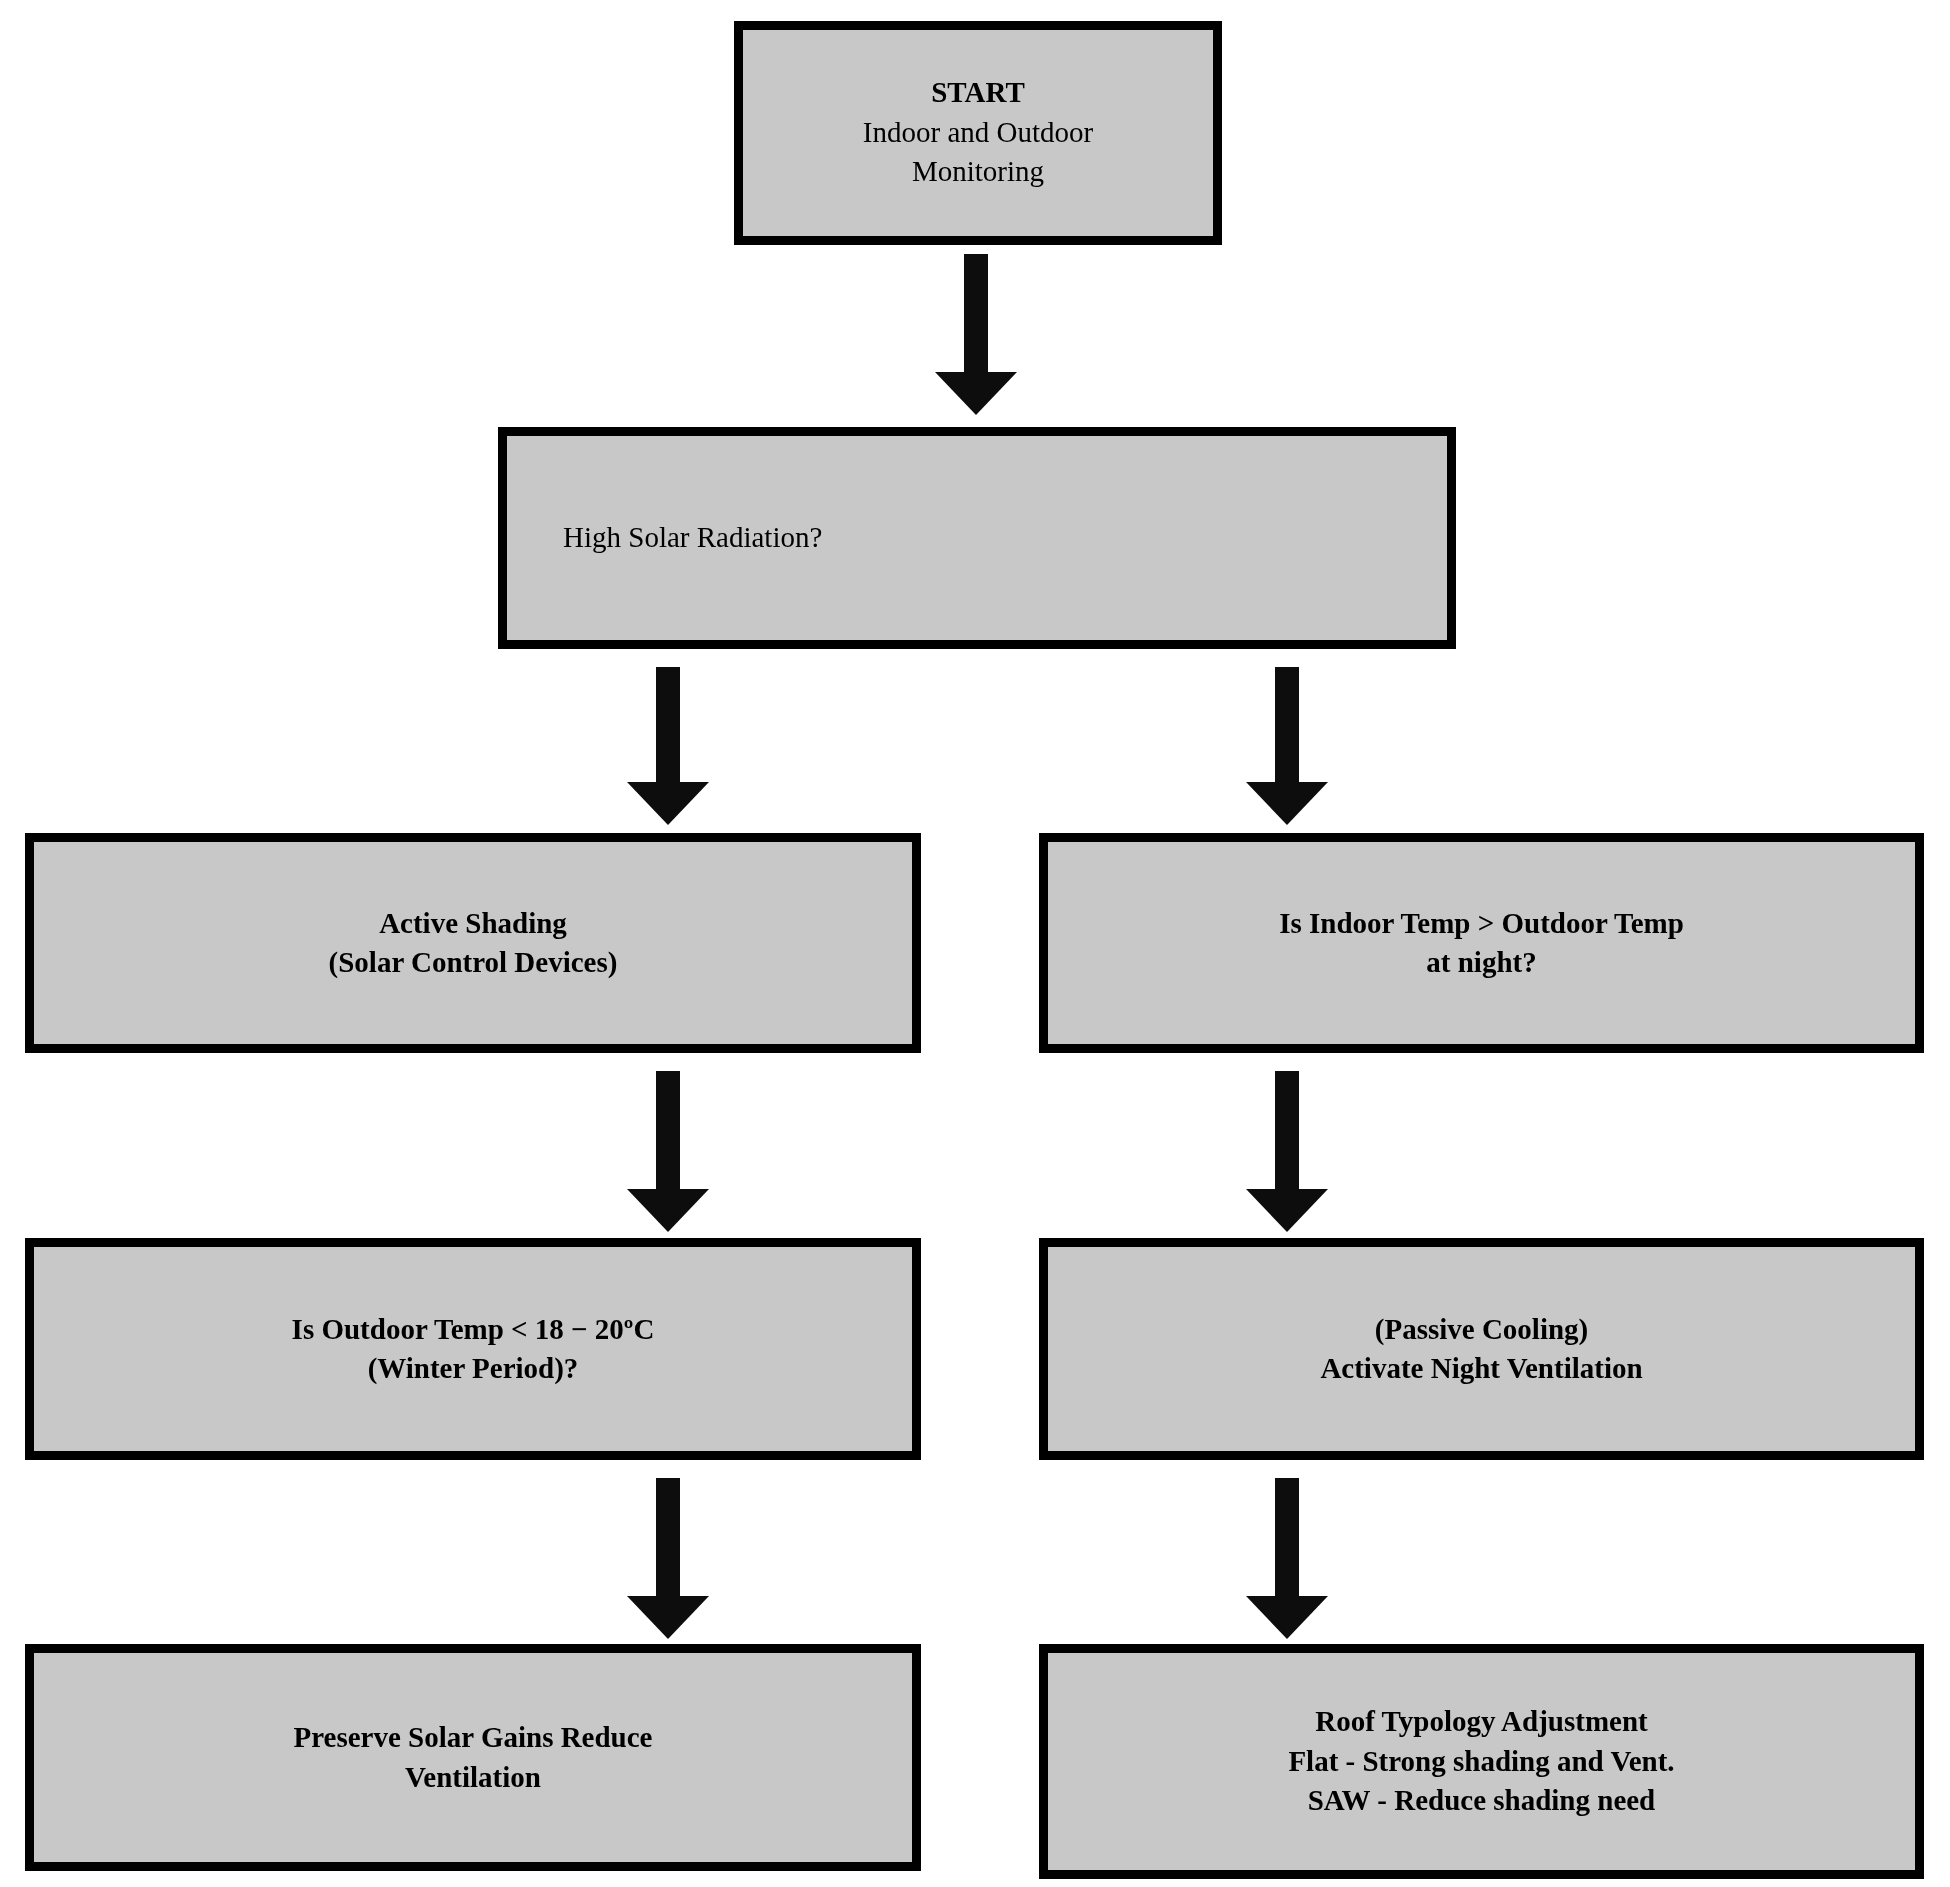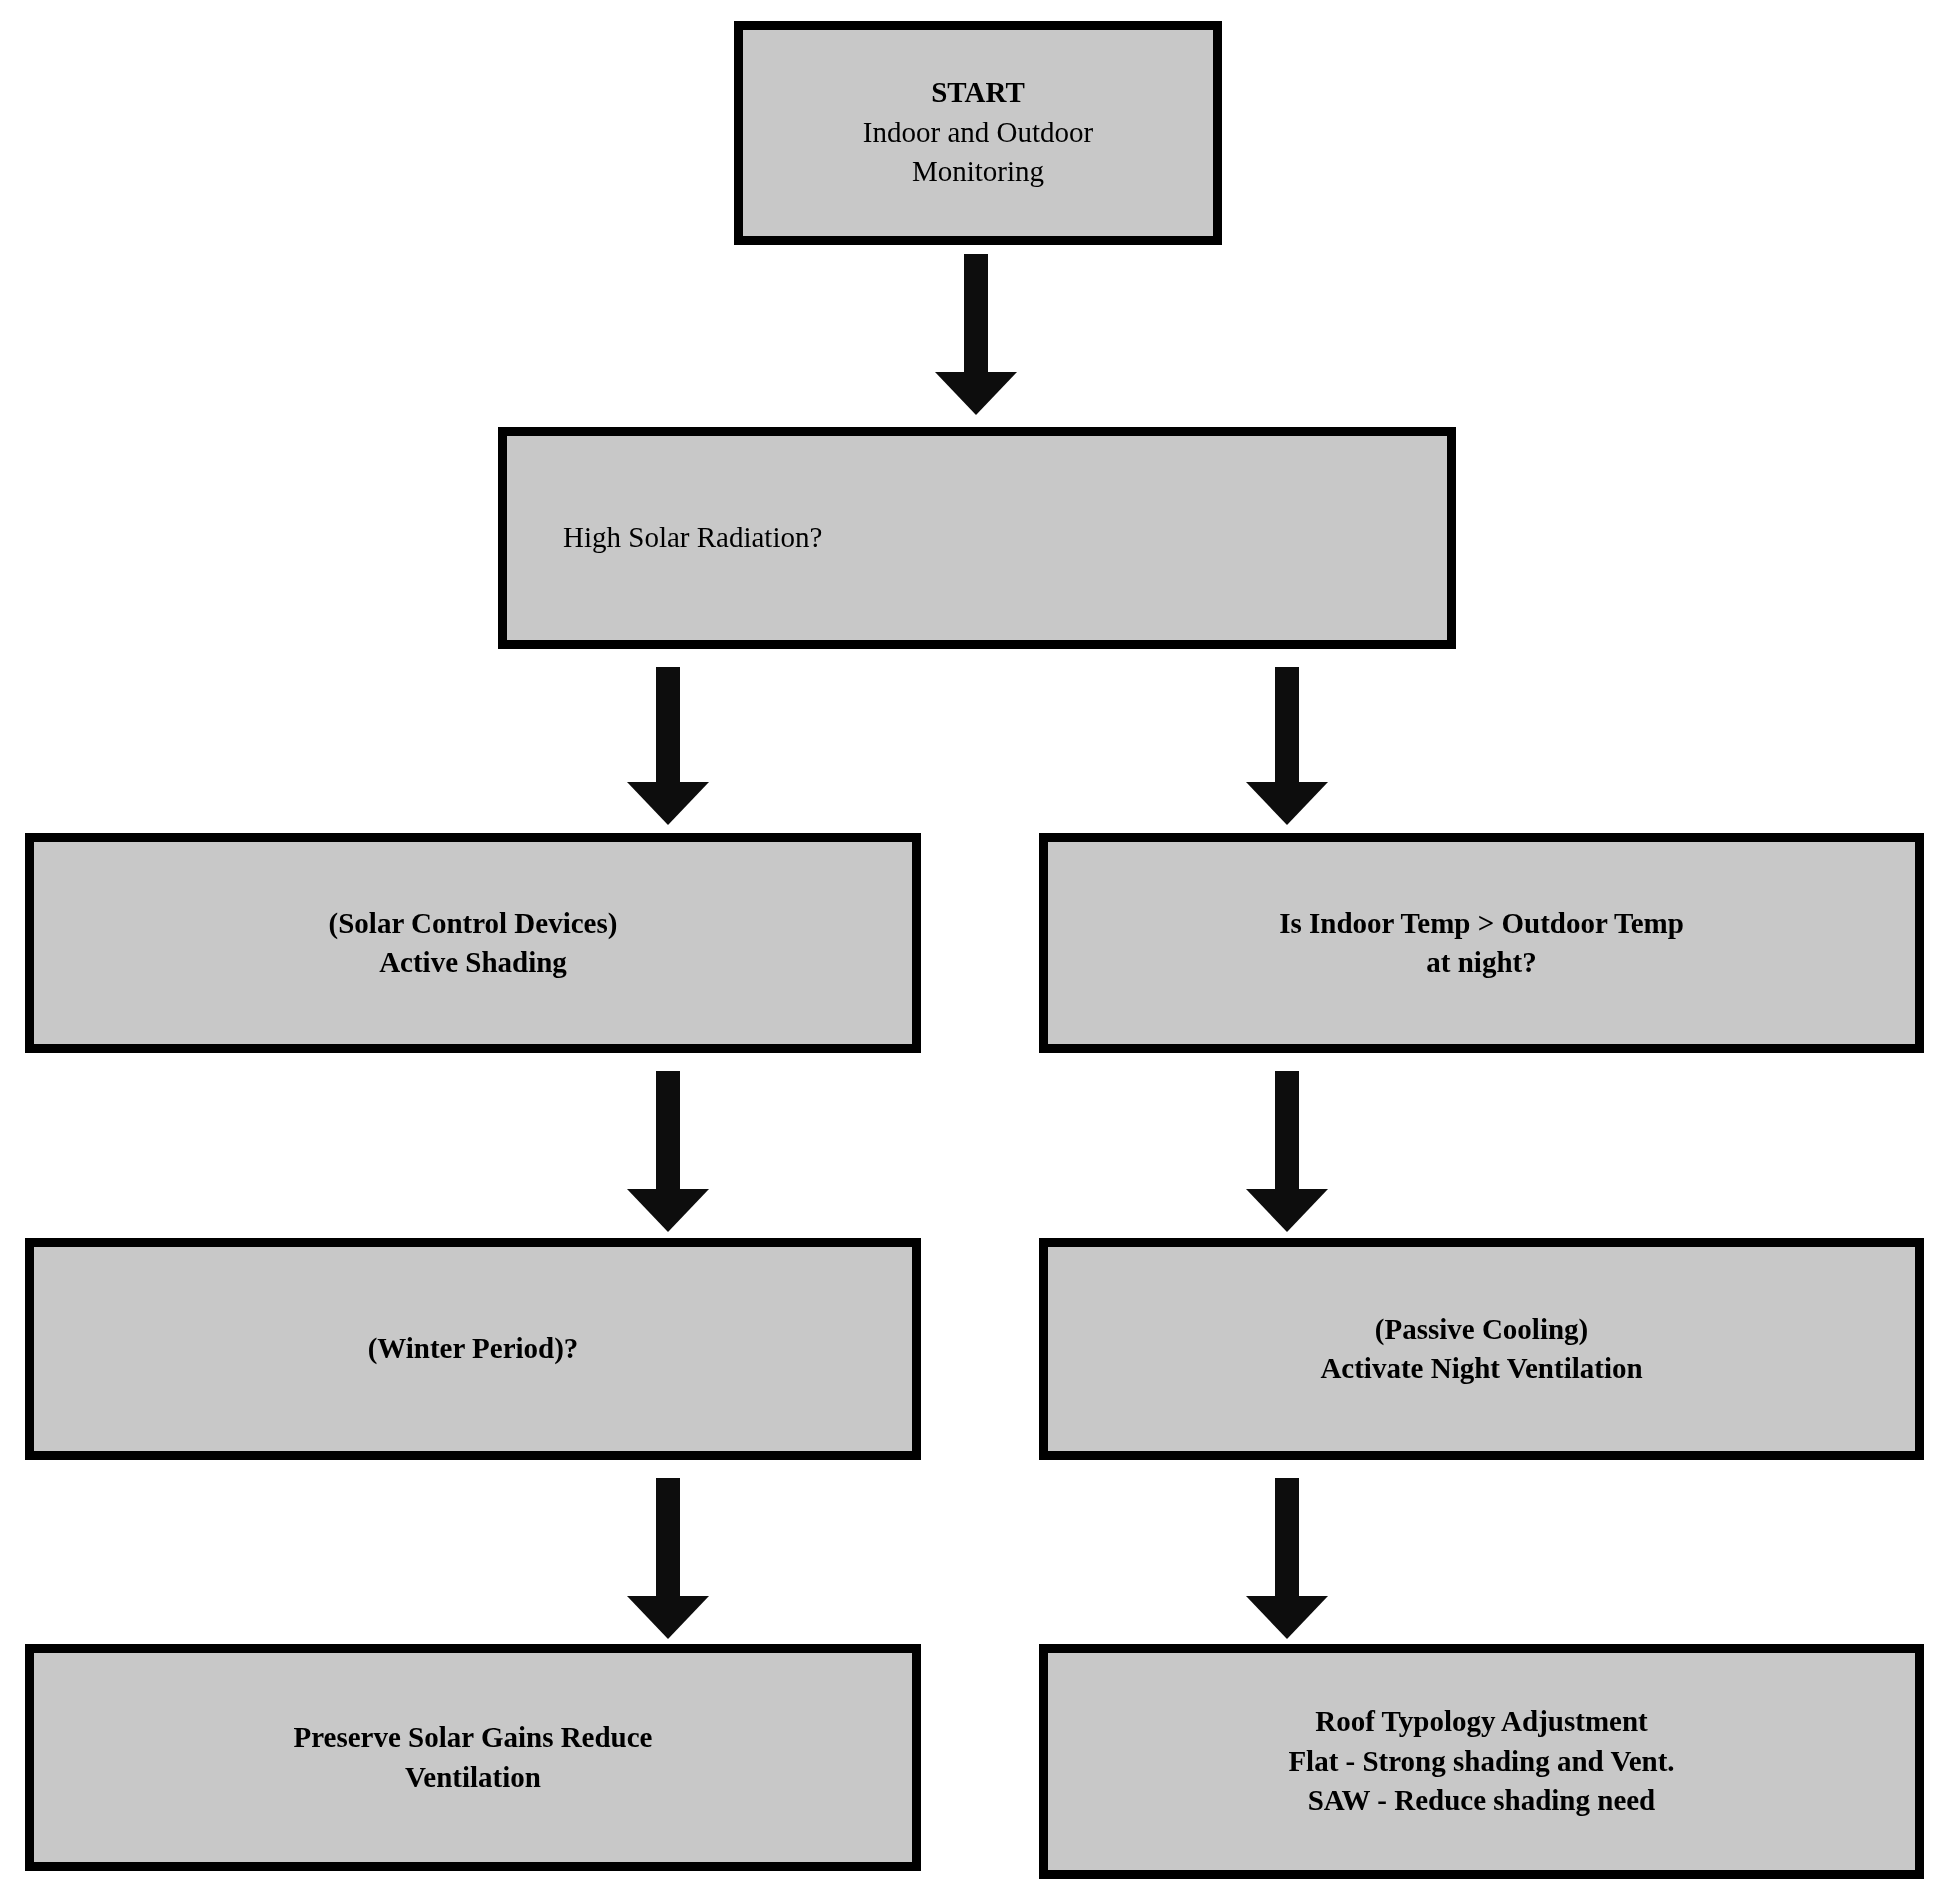--- a/index.html
+++ b/index.html
@@ -99,8 +99,8 @@
   </div>
 
   <div class="node bold" style="left:25px; top:833px; width:896px; height:220px;">
+    <span class="line">Active Shading</span>
     <span class="line">(Solar Control Devices)</span>
-    <span class="line">Active Shading</span>
   </div>
 
   <div class="node bold" style="left:1039px; top:833px; width:885px; height:220px;">

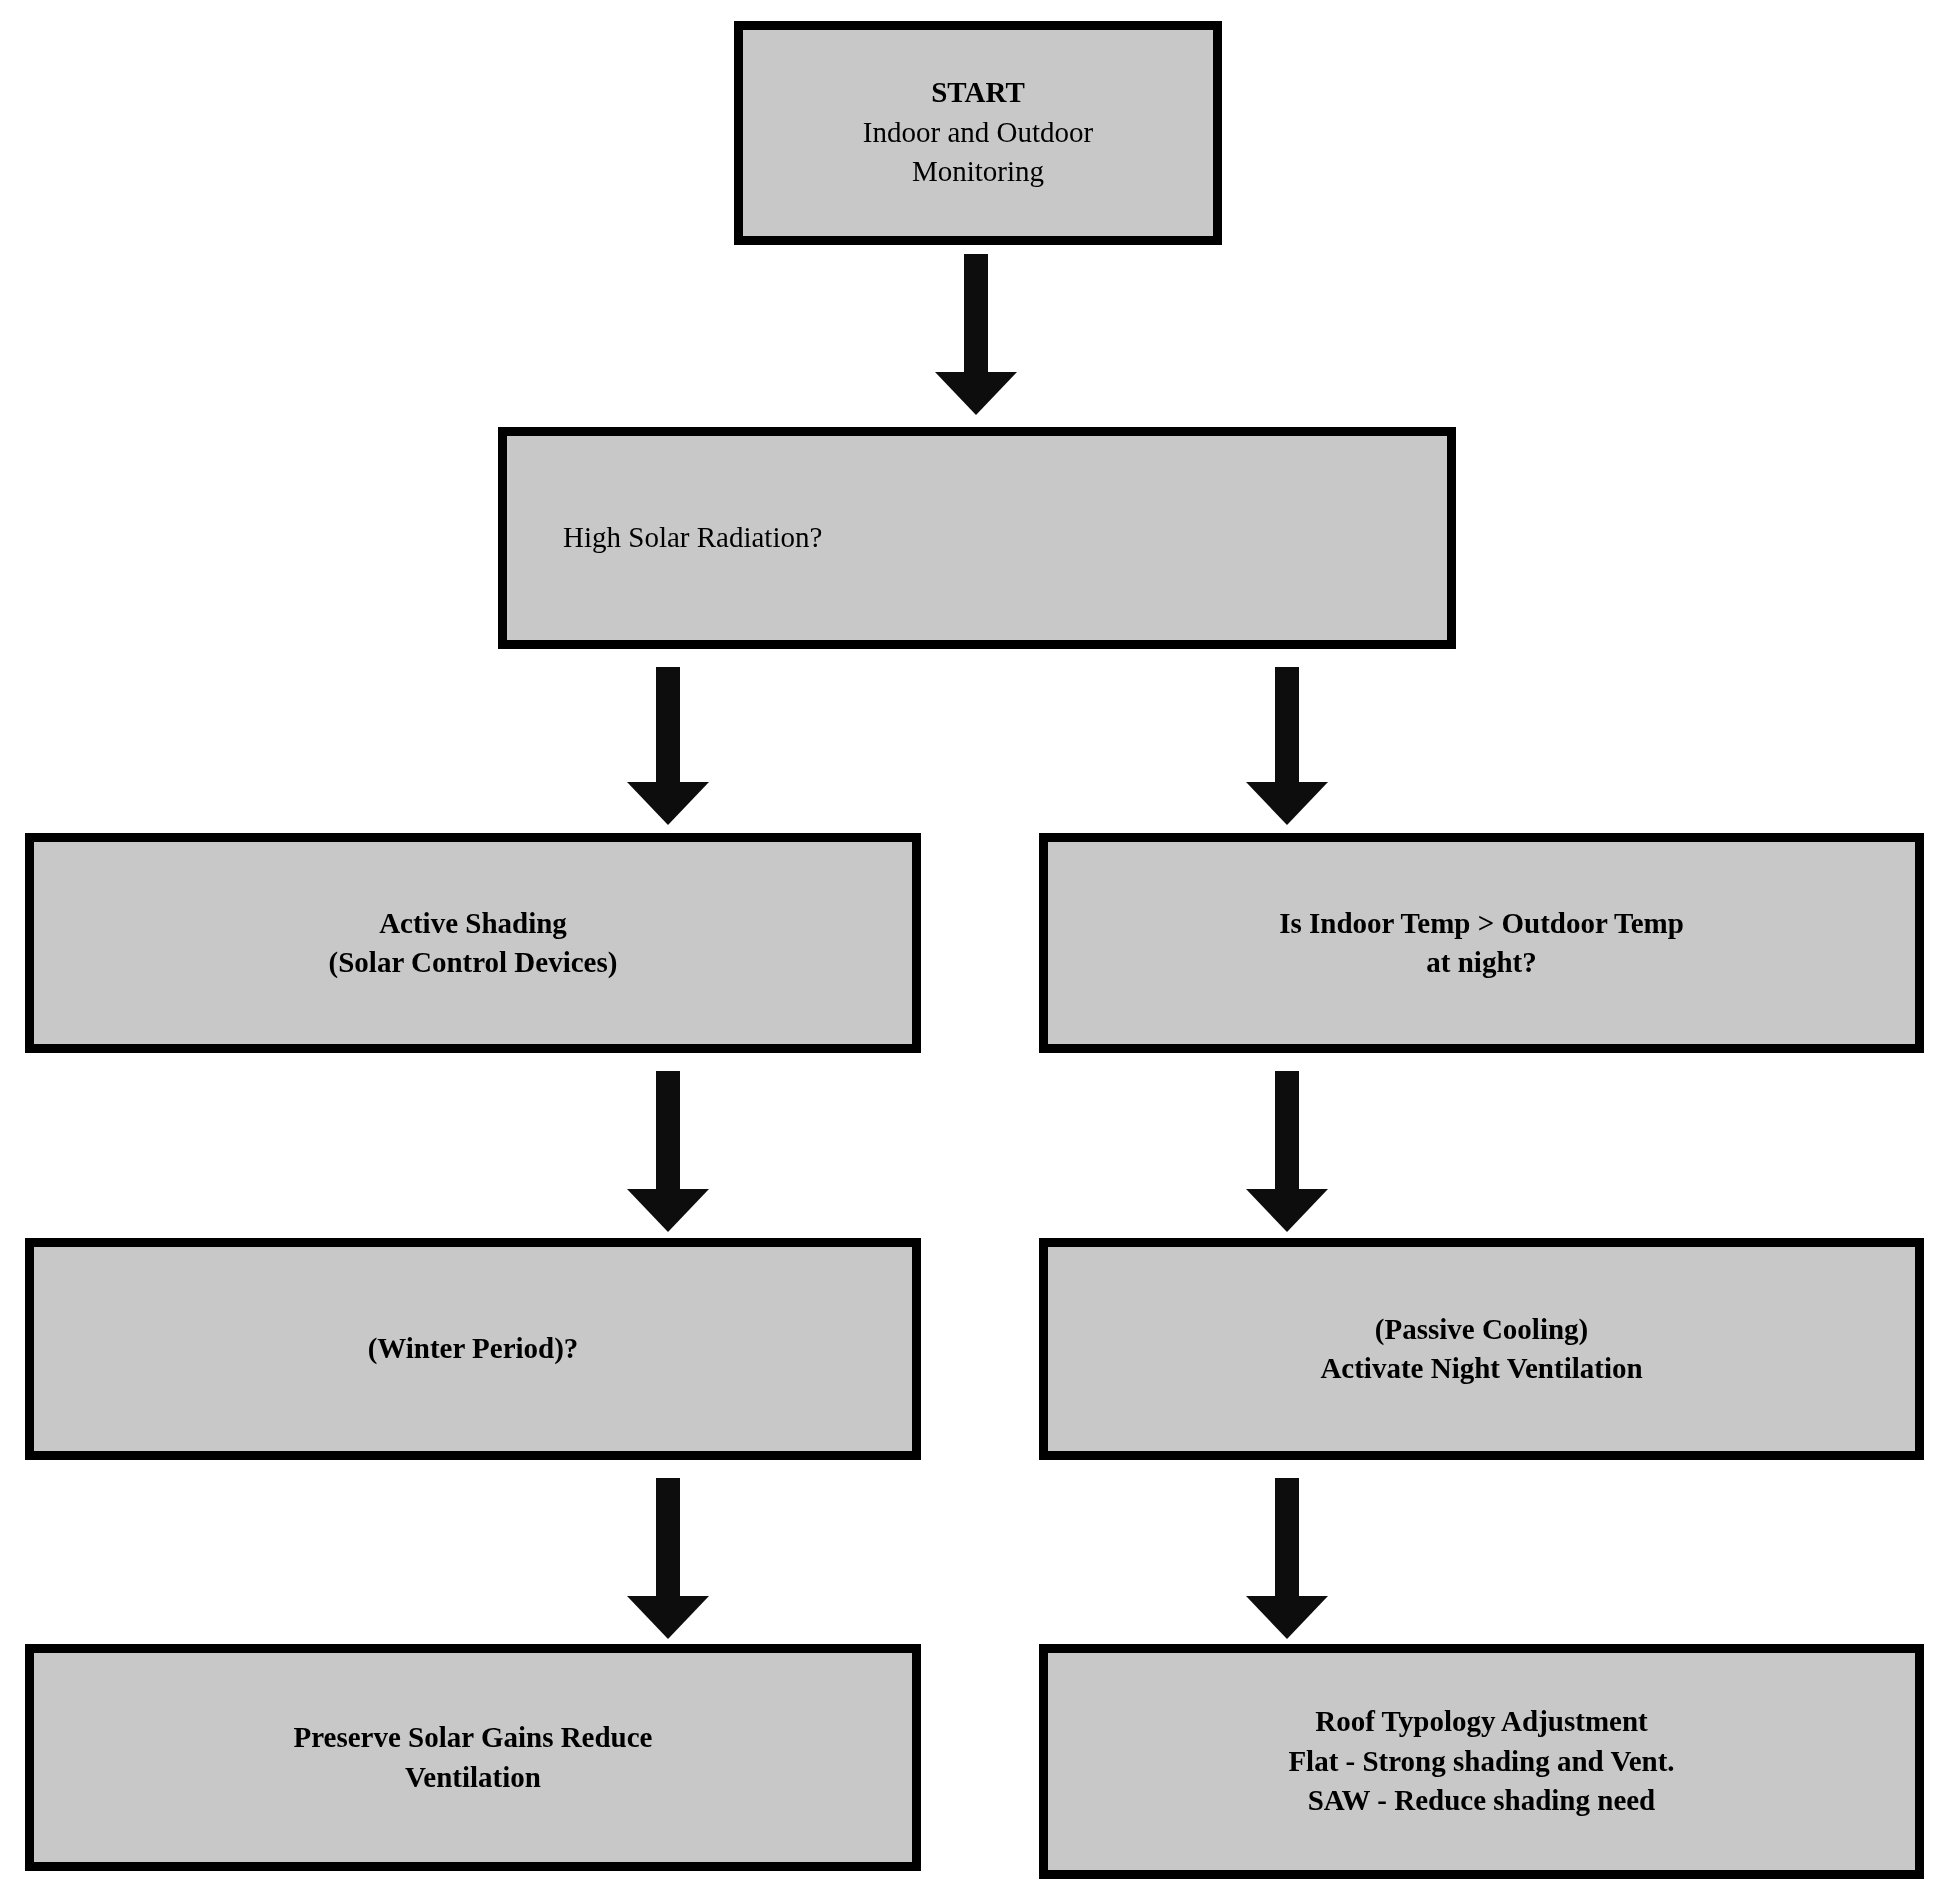--- a/index.html
+++ b/index.html
@@ -118,6 +118,7 @@
   </div>
 
   <div class="node bold" style="left:25px; top:1238px; width:896px; height:222px;">
+    <span class="line">Is Outdoor Temp &lt; 18 − 20ºC</span>
     <span class="line">(Winter Period)?</span>
   </div>
 

